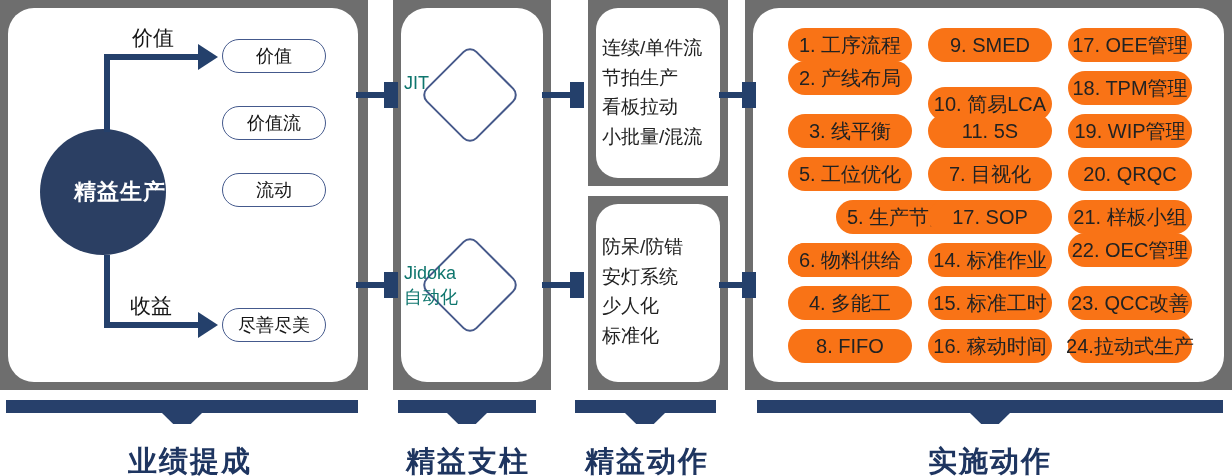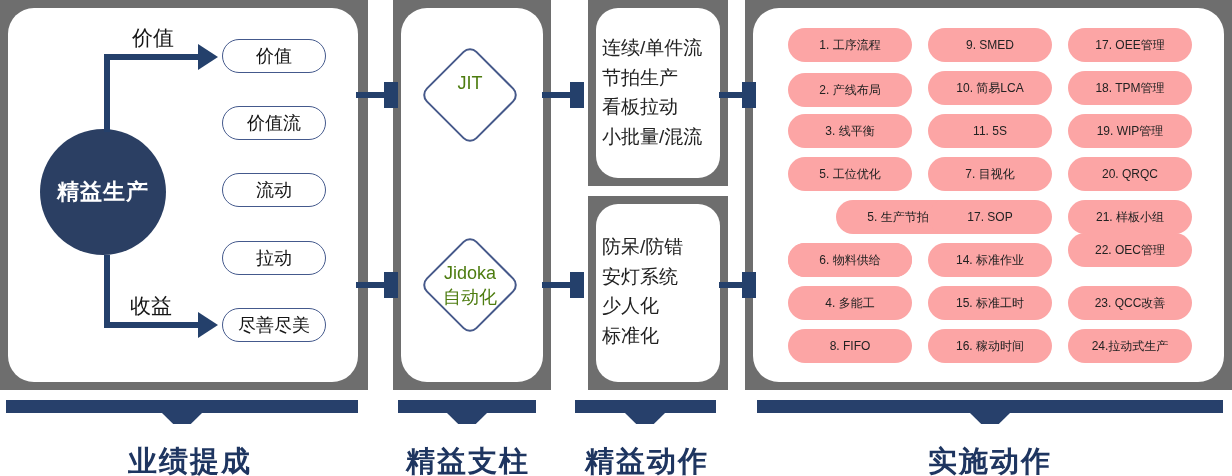--- a/index.html
+++ b/index.html
@@ -34,8 +34,8 @@
              line-height:29.5px; }
 
   
-  .pill4 { position:absolute; width:124px; height:34px; border-radius:17px; background:#fca5a5;
-           display:flex; align-items:center; justify-content:center; font-size:12px;
+  .pill4 { position:absolute; width:124px; height:34px; border-radius:17px; background:#f97316;
+           display:flex; align-items:center; justify-content:center; font-size:20px;
            color:#222222; font-weight:500; white-space:nowrap; }
 
   

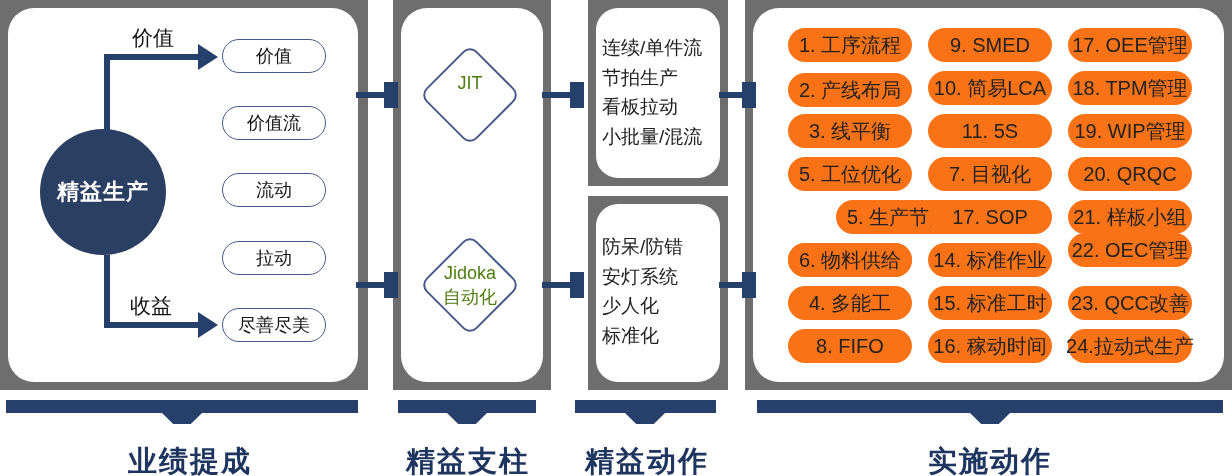--- a/index.html
+++ b/index.html
@@ -26,8 +26,8 @@
   
   .diamond { position:absolute; left:434px; width:72px; height:72px; background:#ffffff;
              border:2px solid #46598a; border-radius:10px; transform:rotate(45deg); }
-  .diamond-text { position:absolute; left:404px; width:132px; text-align:center;
-                  font-size:18px; color:#4d7c0f; line-height:24px; }
+  .diamond-text { position:absolute; left:404px; width:132px; 
+                  font-size:18px; color:#0f766e; line-height:24px; }
 
   
   .p3lines { position:absolute; left:602px; width:118px; font-size:19px; color:#222222;

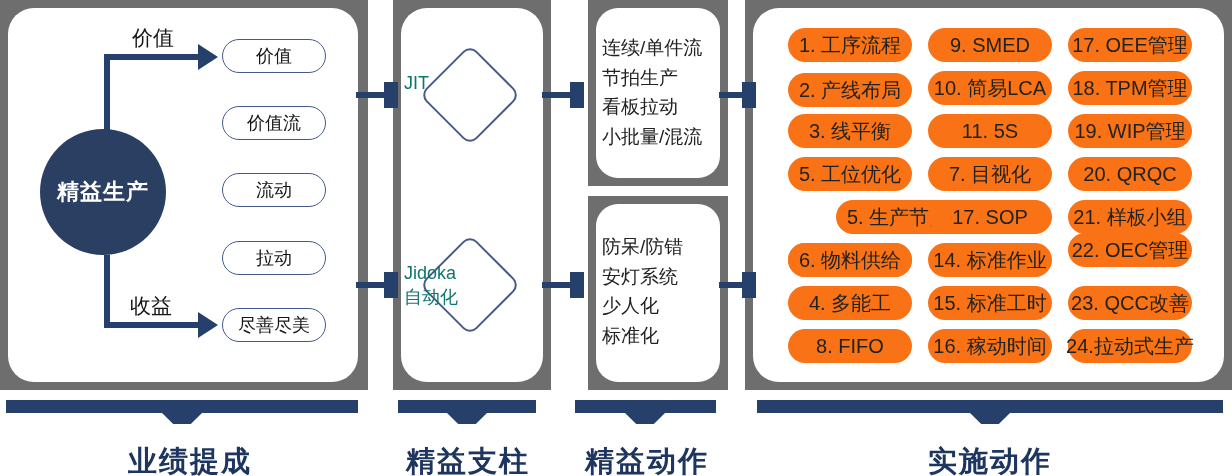--- a/index.html
+++ b/index.html
@@ -112,7 +112,7 @@
   </div>
 
   <div class="pill4" style="left:788px;top:28px">1. 工序流程</div>
-  <div class="pill4" style="left:788px;top:73px">2. 产线布局</div>
+  <div class="pill4" style="left:788px;top:61px">2. 产线布局</div>
   <div class="pill4" style="left:788px;top:114px">3. 线平衡</div>
   <div class="pill4" style="left:788px;top:157px">5. 工位优化</div>
   <div class="pill4" style="left:836px;top:200px">5. 生产节拍</div>

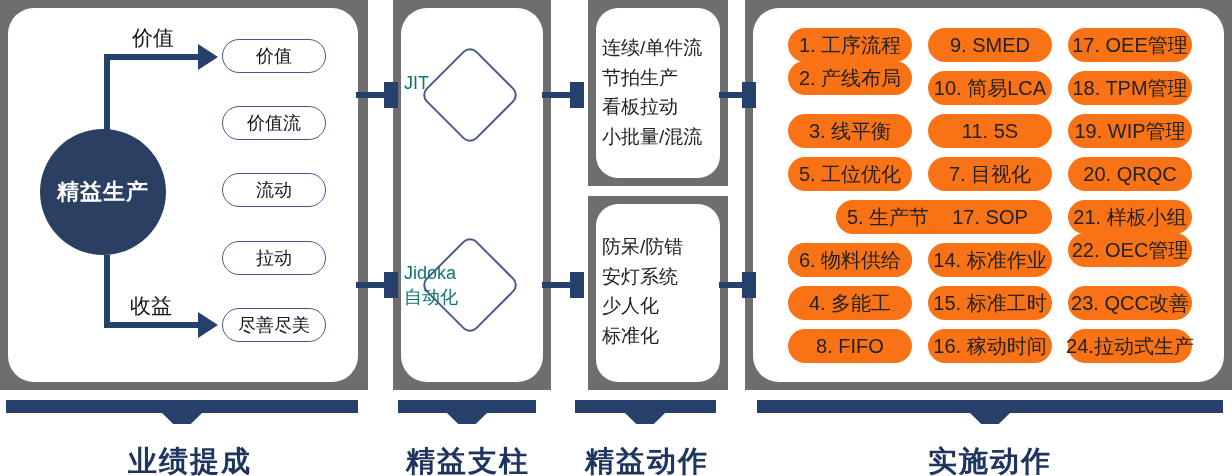--- a/index.html
+++ b/index.html
@@ -122,7 +122,7 @@
   <div class="pill4" style="left:788px;top:329px">8. FIFO</div>
 
   <div class="pill4" style="left:928px;top:28px">9. SMED</div>
-  <div class="pill4" style="left:928px;top:71px">10. 简易LCA</div>
+  <div class="pill4" style="left:928px;top:87px">10. 简易LCA</div>
   <div class="pill4" style="left:928px;top:114px">11. 5S</div>
   <div class="pill4" style="left:928px;top:157px">7. 目视化</div>
   <div class="pill4" style="left:928px;top:200px">17. SOP</div>

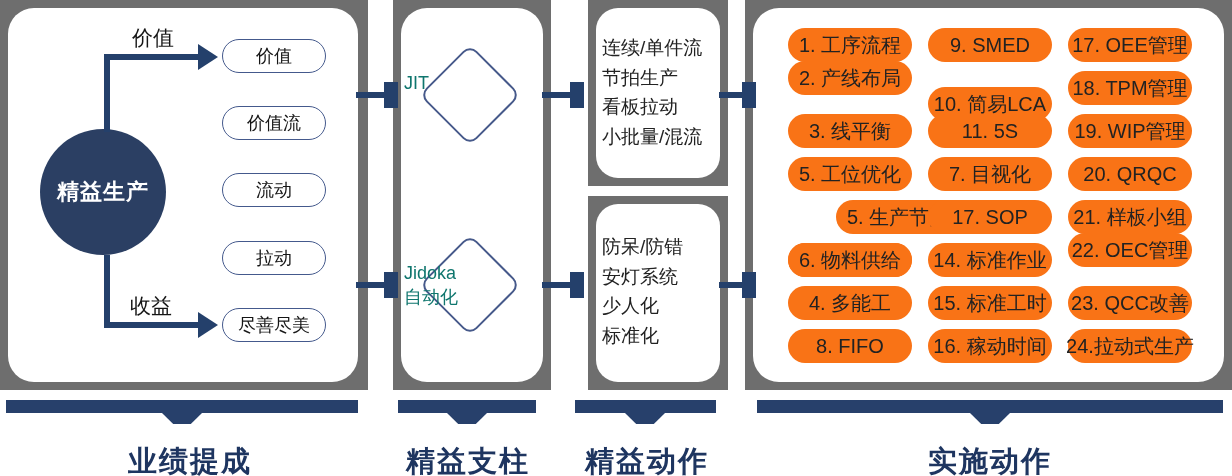--- a/index.html
+++ b/index.html
@@ -12,7 +12,7 @@
   
   .circle { position:absolute; left:40px; top:129px; width:126px; height:126px;
             border-radius:50%; background:#2b3f63; display:flex; align-items:center;
-            justify-content:center; color:#ffffff; font-size:22px; font-weight:bold;
+            justify-content:flex-end; color:#ffffff; font-size:22px; font-weight:bold;
             letter-spacing:1px; }
   .elbow  { position:absolute; background:#24406b; }
   .arrowhead { position:absolute; width:0; height:0;

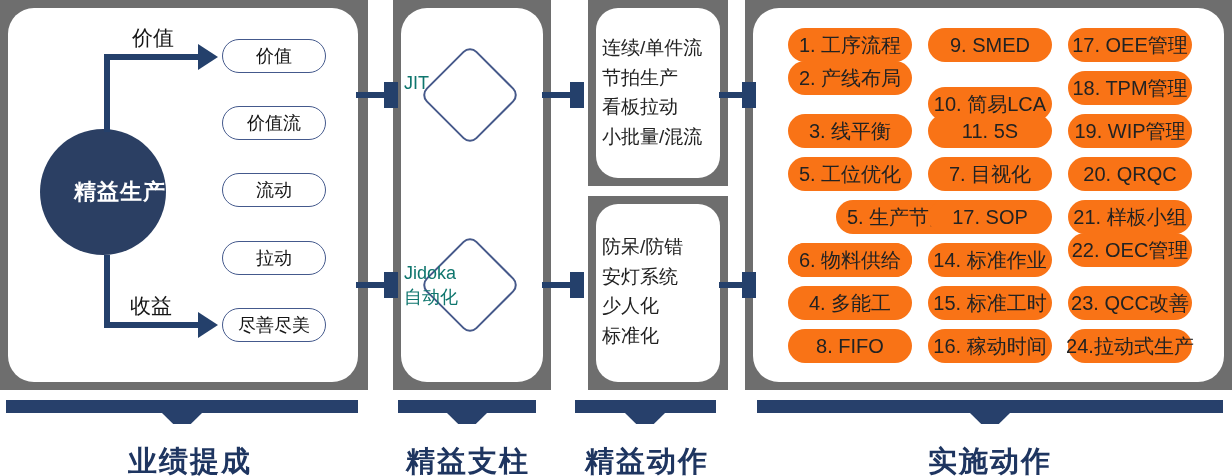--- a/index.html
+++ b/index.html
@@ -85,7 +85,6 @@
   <div class="pill1" style="top:39px">价值</div>
   <div class="pill1" style="top:106px">价值流</div>
   <div class="pill1" style="top:173px">流动</div>
-  <div class="pill1" style="top:241px">拉动</div>
   <div class="pill1" style="top:308px">尽善尽美</div>
 
   <div class="diamond" style="top:59px"></div>

